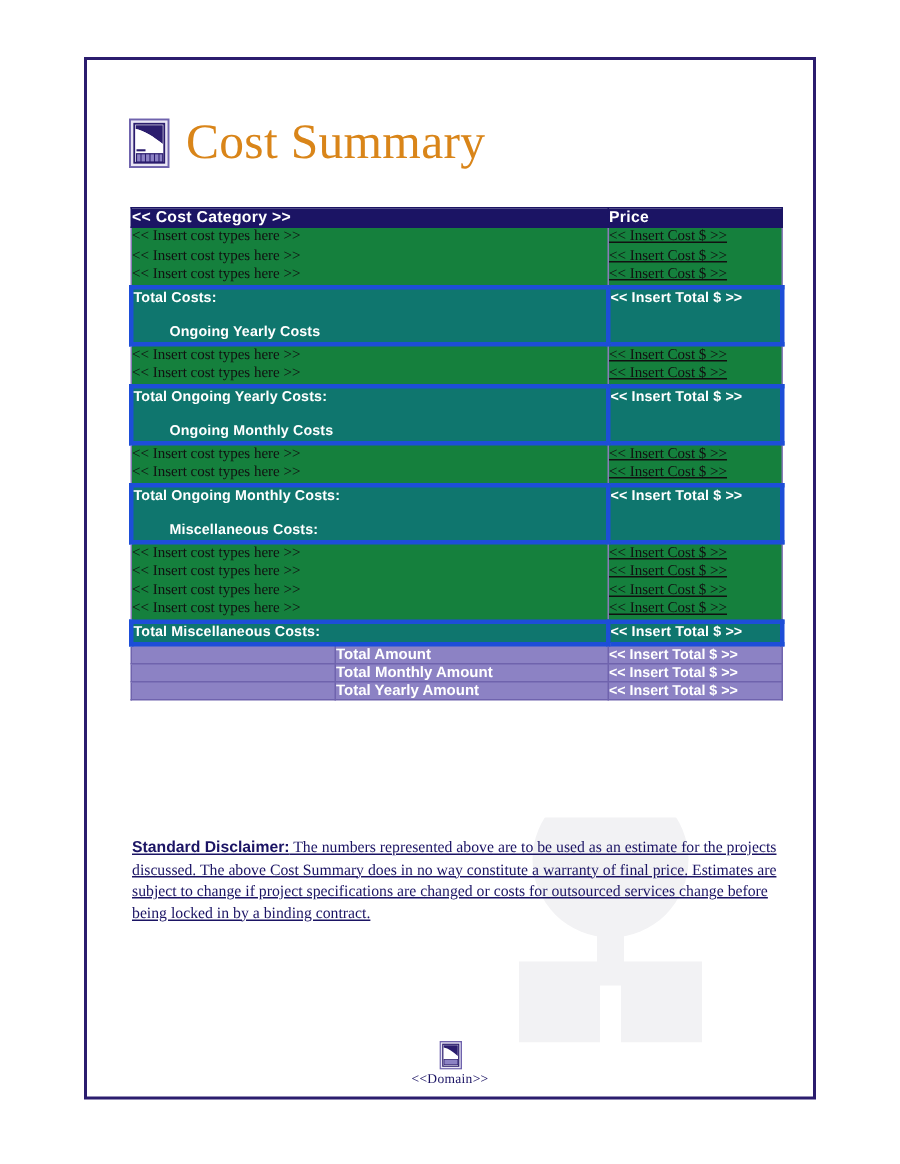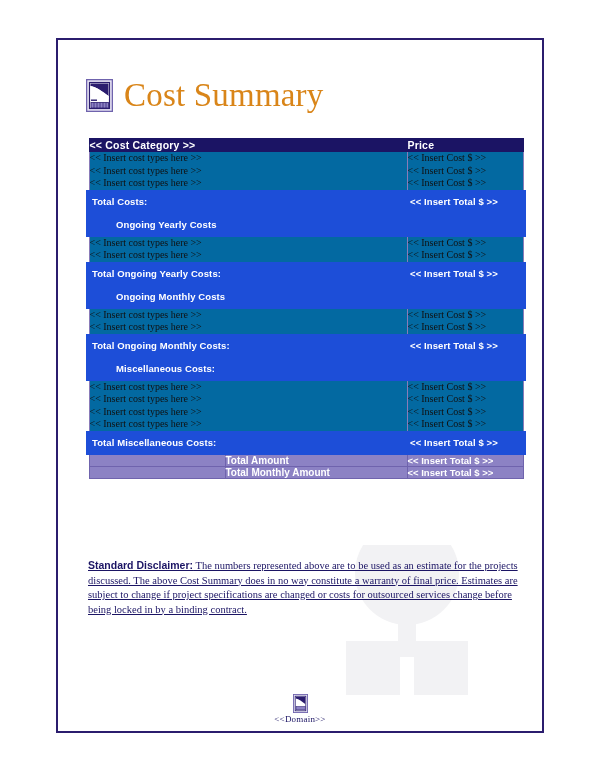--- a/index.html
+++ b/index.html
@@ -101,7 +101,7 @@
   }
 
   .item-cell {
-    background: #0369a1;
+    background: #15803d;
     border: 1px solid #8a7bb8;
     padding: 4px 8px 5px 8px;
     font-family: "Liberation Serif", serif;

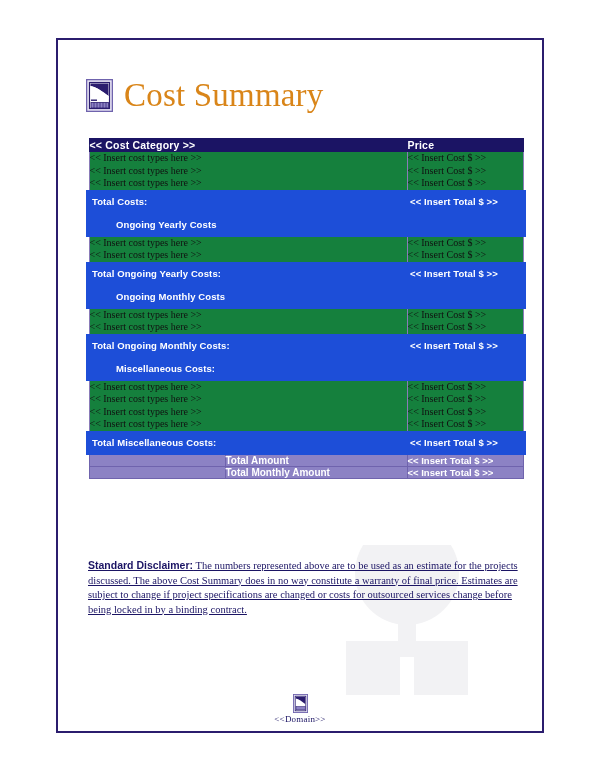--- a/index.html
+++ b/index.html
@@ -125,7 +125,7 @@
   .total-cell .ln { display: block; white-space: nowrap; }
   .total-cell .ln + .ln { margin-top: 11px; padding-left: 24px; }
   .total-cell.price { padding-left: 10px; }
-  .item-cell.price { padding-left: 10px; }
+  .item-cell.price { padding-left: 10px; text-decoration: underline; }
 
   .spacer-cell {
     background: #8c82c4;

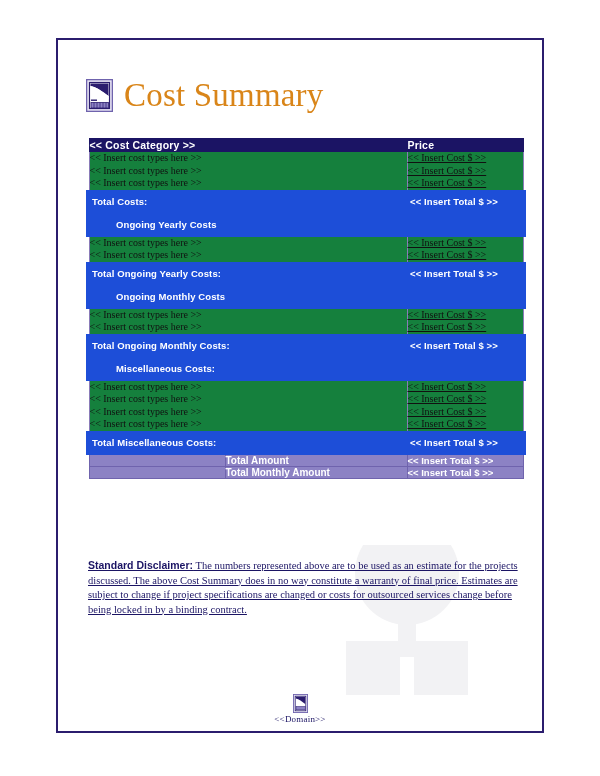--- a/index.html
+++ b/index.html
@@ -112,8 +112,8 @@
   .item-cell .ln { display: block; white-space: nowrap; }
 
   .total-cell {
-    background: #1d4ed8;
-    border: 6px solid #1d4ed8;
+    background: #0f766e;
+    border: 3px solid #1d4ed8;
     padding: 6px 8px 6px 8px;
     font-family: "Liberation Sans", sans-serif;
     font-weight: bold;

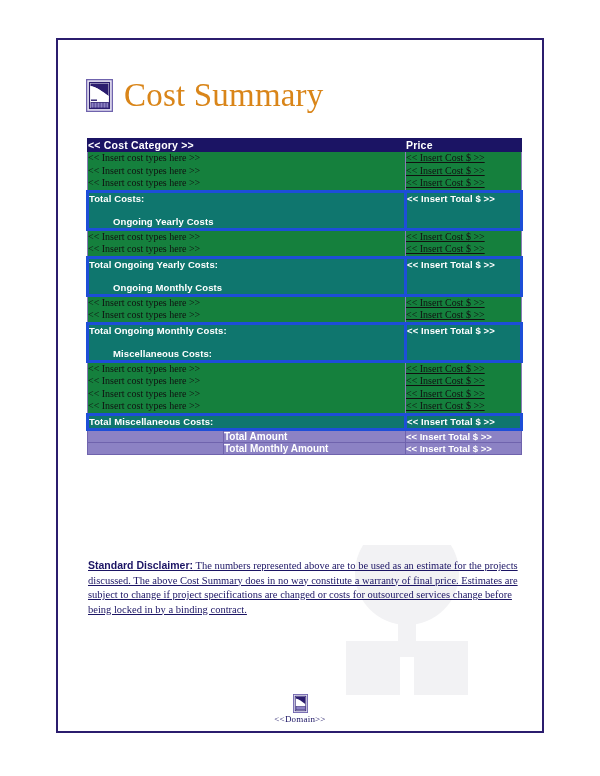--- a/index.html
+++ b/index.html
@@ -338,6 +338,11 @@
         <td class="mid-cell">Total Monthly Amount</td>
         <td class="sum-price">&lt;&lt; Insert Total $ &gt;&gt;</td>
       </tr>
+      <tr>
+        <td class="spacer-cell"></td>
+        <td class="mid-cell">Total Yearly Amount</td>
+        <td class="sum-price">&lt;&lt; Insert Total $ &gt;&gt;</td>
+      </tr>
     </tbody>
   </table>
 

